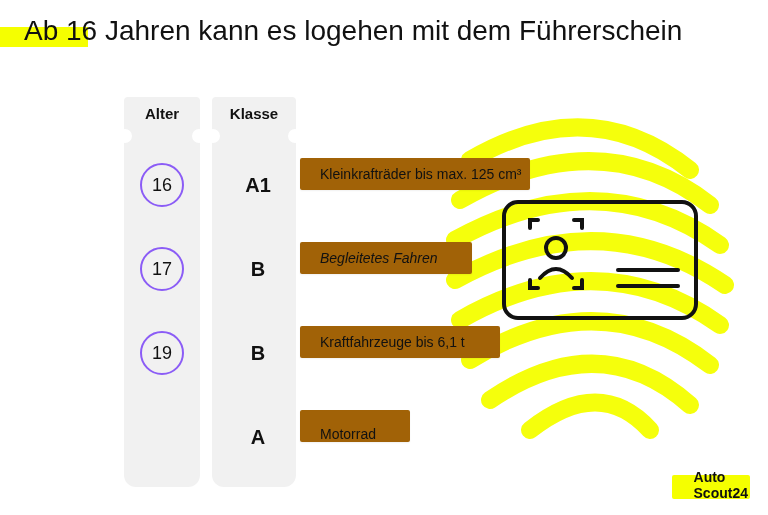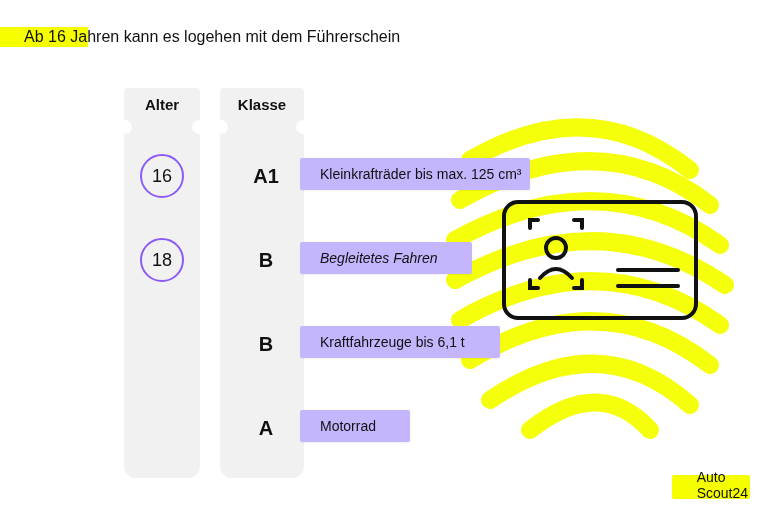--- a/index.html
+++ b/index.html
@@ -14,9 +14,9 @@
   }
   .title {
     position: absolute;
-    top: 28px;
+    top: 15px;
     left: 24px;
-    font-size: 16px;
+    font-size: 28px;
     font-weight: 400;
   }
   .title-hl {

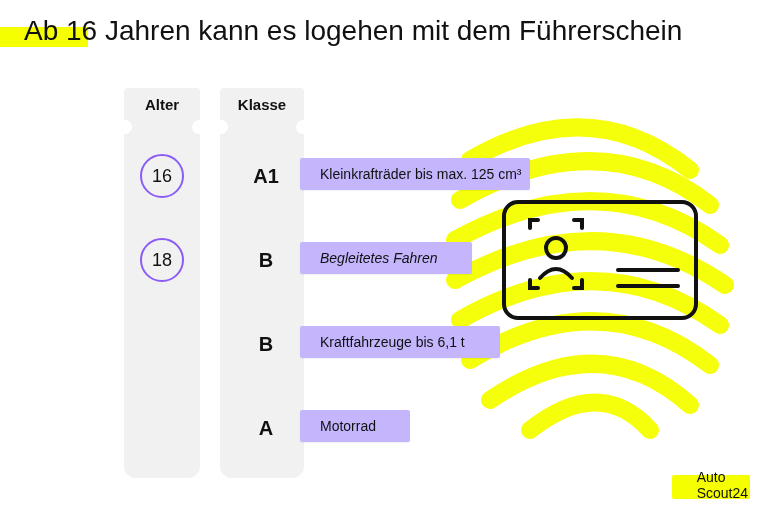--- a/index.html
+++ b/index.html
@@ -30,10 +30,10 @@
   }
   .columns {
     position: absolute;
-    top: 88px;
+    top: 97px;
     left: 124px;
     display: flex;
-    gap: 20px;
+    gap: 12px;
   }
   .col {
     background: #f1f1f1;

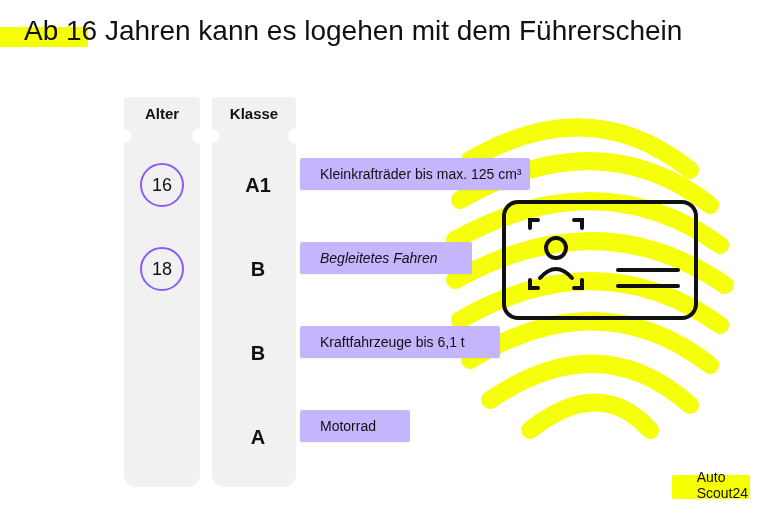--- a/index.html
+++ b/index.html
@@ -99,7 +99,7 @@
   .desc-strip {
     position: absolute;
     left: 300px;
-    background: #c4b5fd;
+    background: #a16207;
     height: 32px;
     display: flex;
     align-items: center;

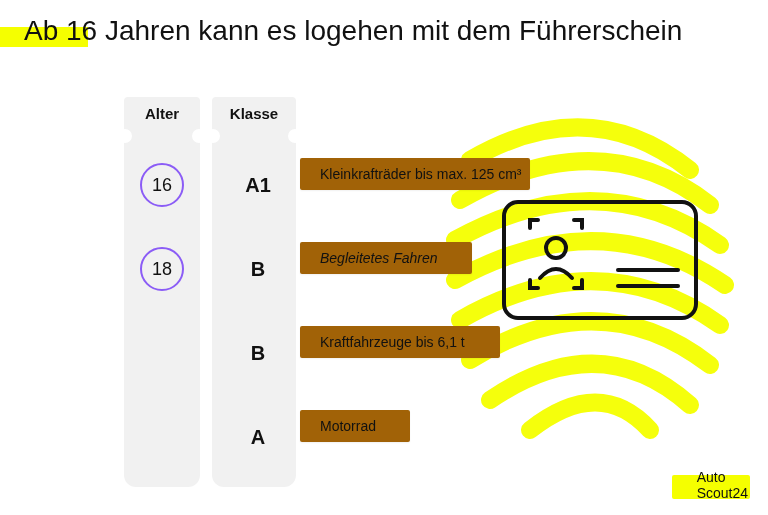--- a/index.html
+++ b/index.html
@@ -173,6 +173,7 @@
     <div class="col-header">Alter</div>
     <div class="rows">
       <div class="age-badge">16</div>
+      <div class="age-badge">17</div>
       <div class="age-badge">18</div>
     </div>
   </div>

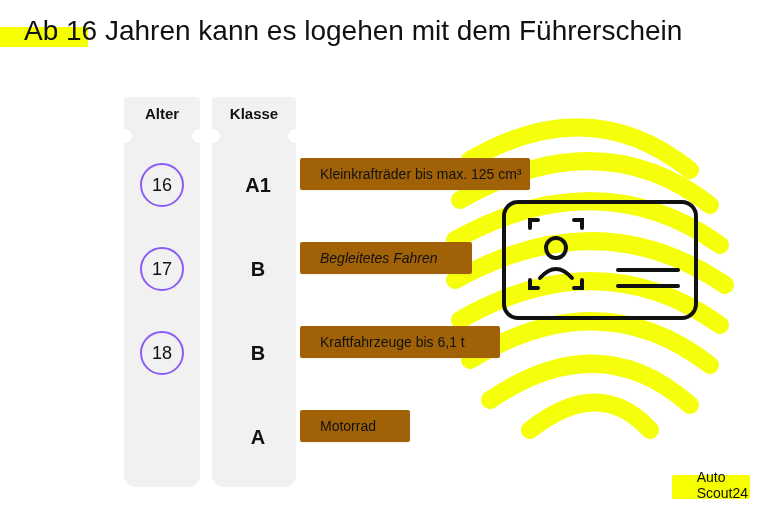--- a/index.html
+++ b/index.html
@@ -174,7 +174,7 @@
     <div class="rows">
       <div class="age-badge">16</div>
       <div class="age-badge">17</div>
-      <div class="age-badge">18</div>
+      <div class="age-badge">19</div>
     </div>
   </div>
   <div class="col col-class">

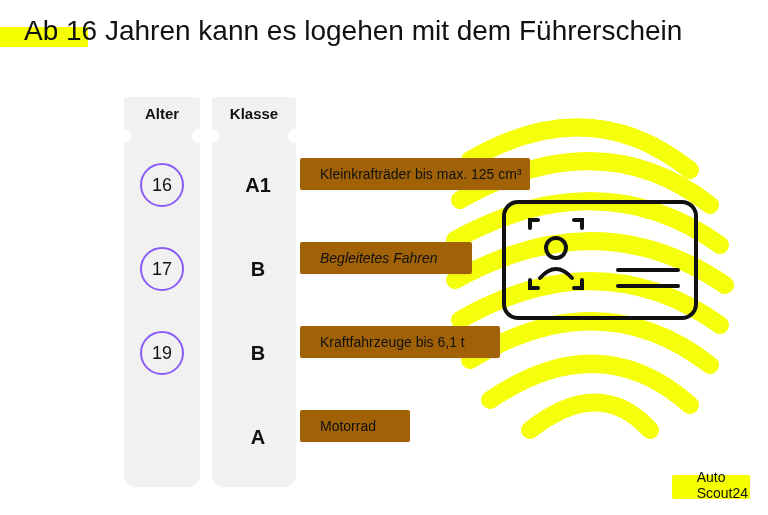--- a/index.html
+++ b/index.html
@@ -112,7 +112,7 @@
   .desc-0 { top: 158px; width: 230px; }
   .desc-1 { top: 242px; width: 172px; font-style: italic; }
   .desc-2 { top: 326px; width: 200px; }
-  .desc-3 { top: 410px; width: 110px; }
+  .desc-3 { top: 410px; width: 110px; align-items: flex-end; }
   .scribble {
     position: absolute;
     top: 110px;

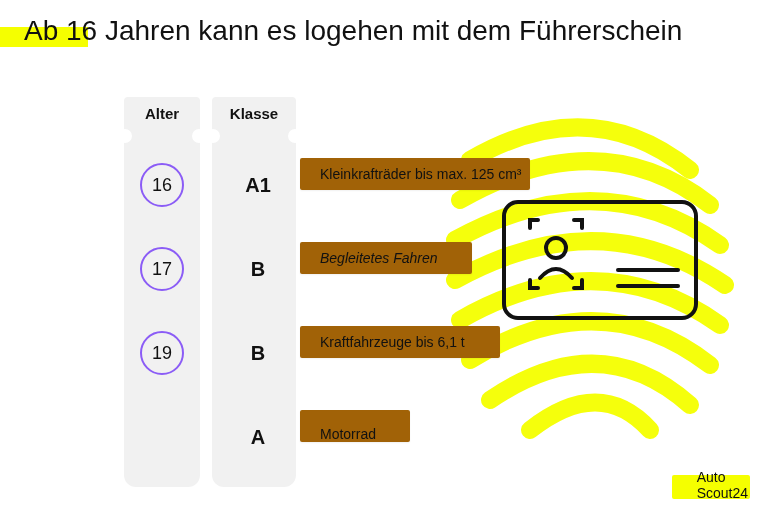--- a/index.html
+++ b/index.html
@@ -133,7 +133,7 @@
     bottom: 14px;
     right: 20px;
     font-size: 14px;
-    font-weight: 400;
+    font-weight: 700;
     line-height: 1.1;
     text-align: left;
   }

